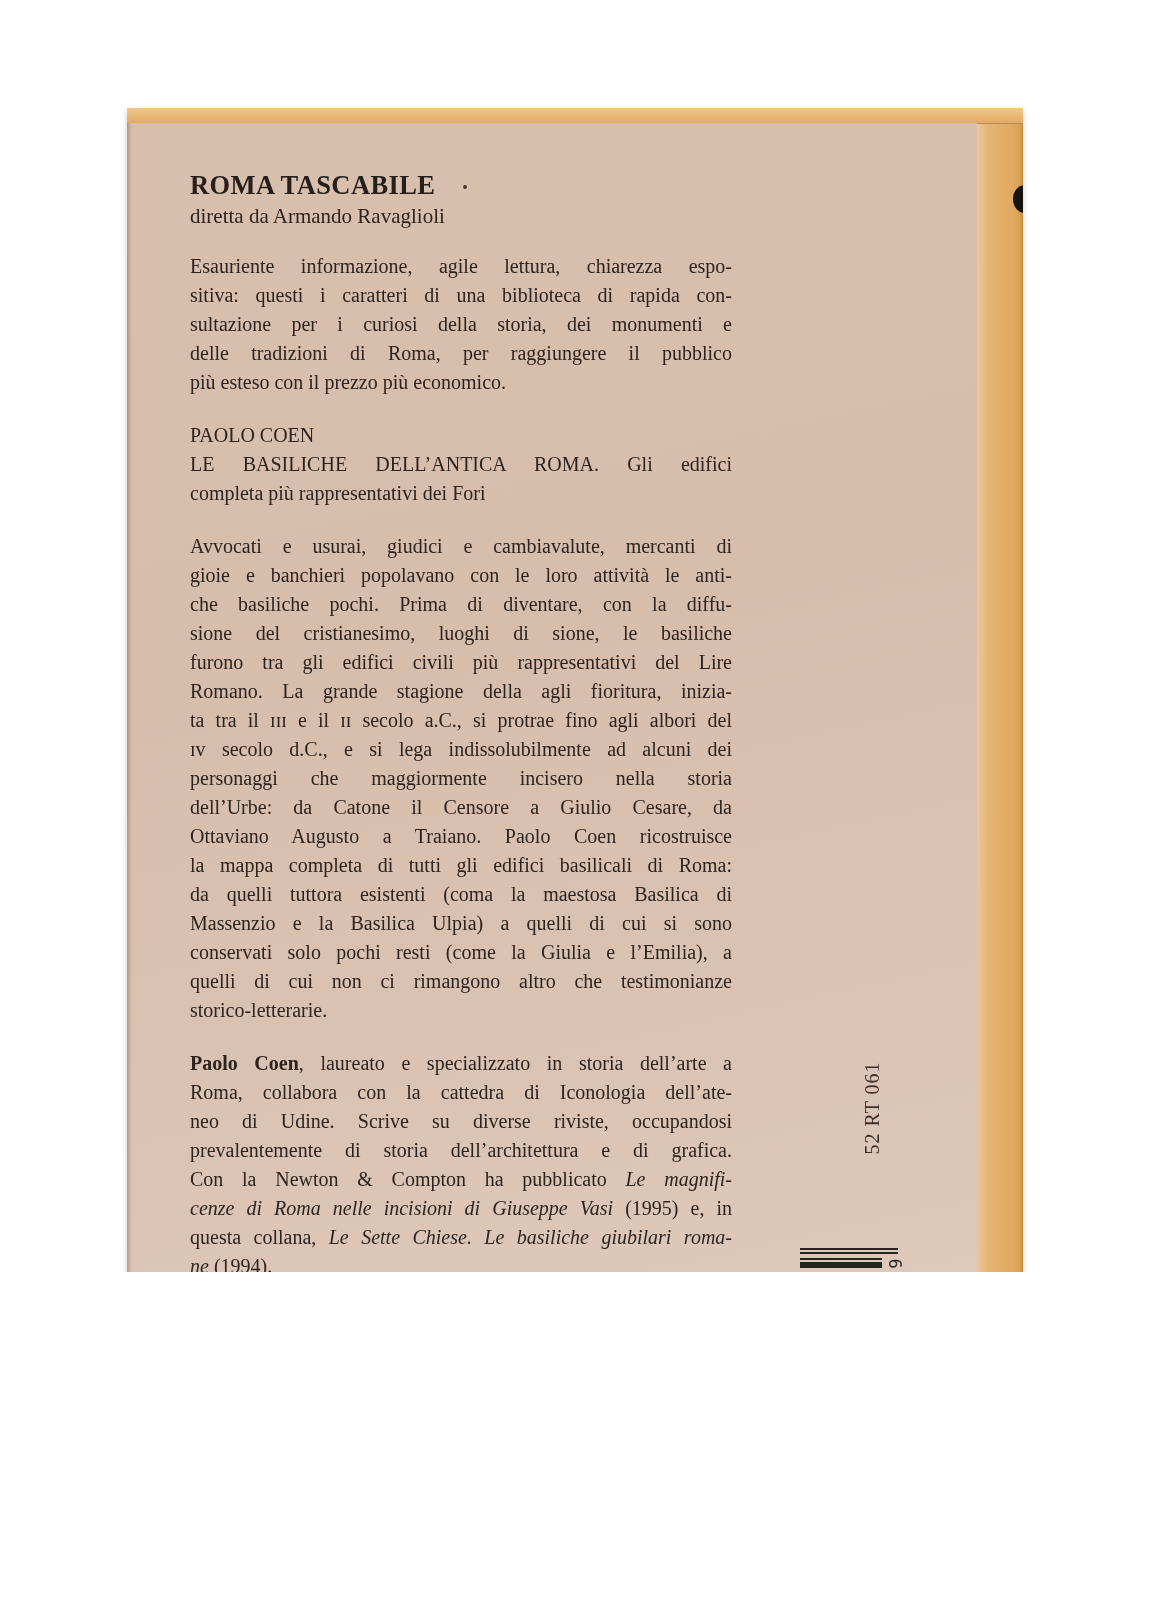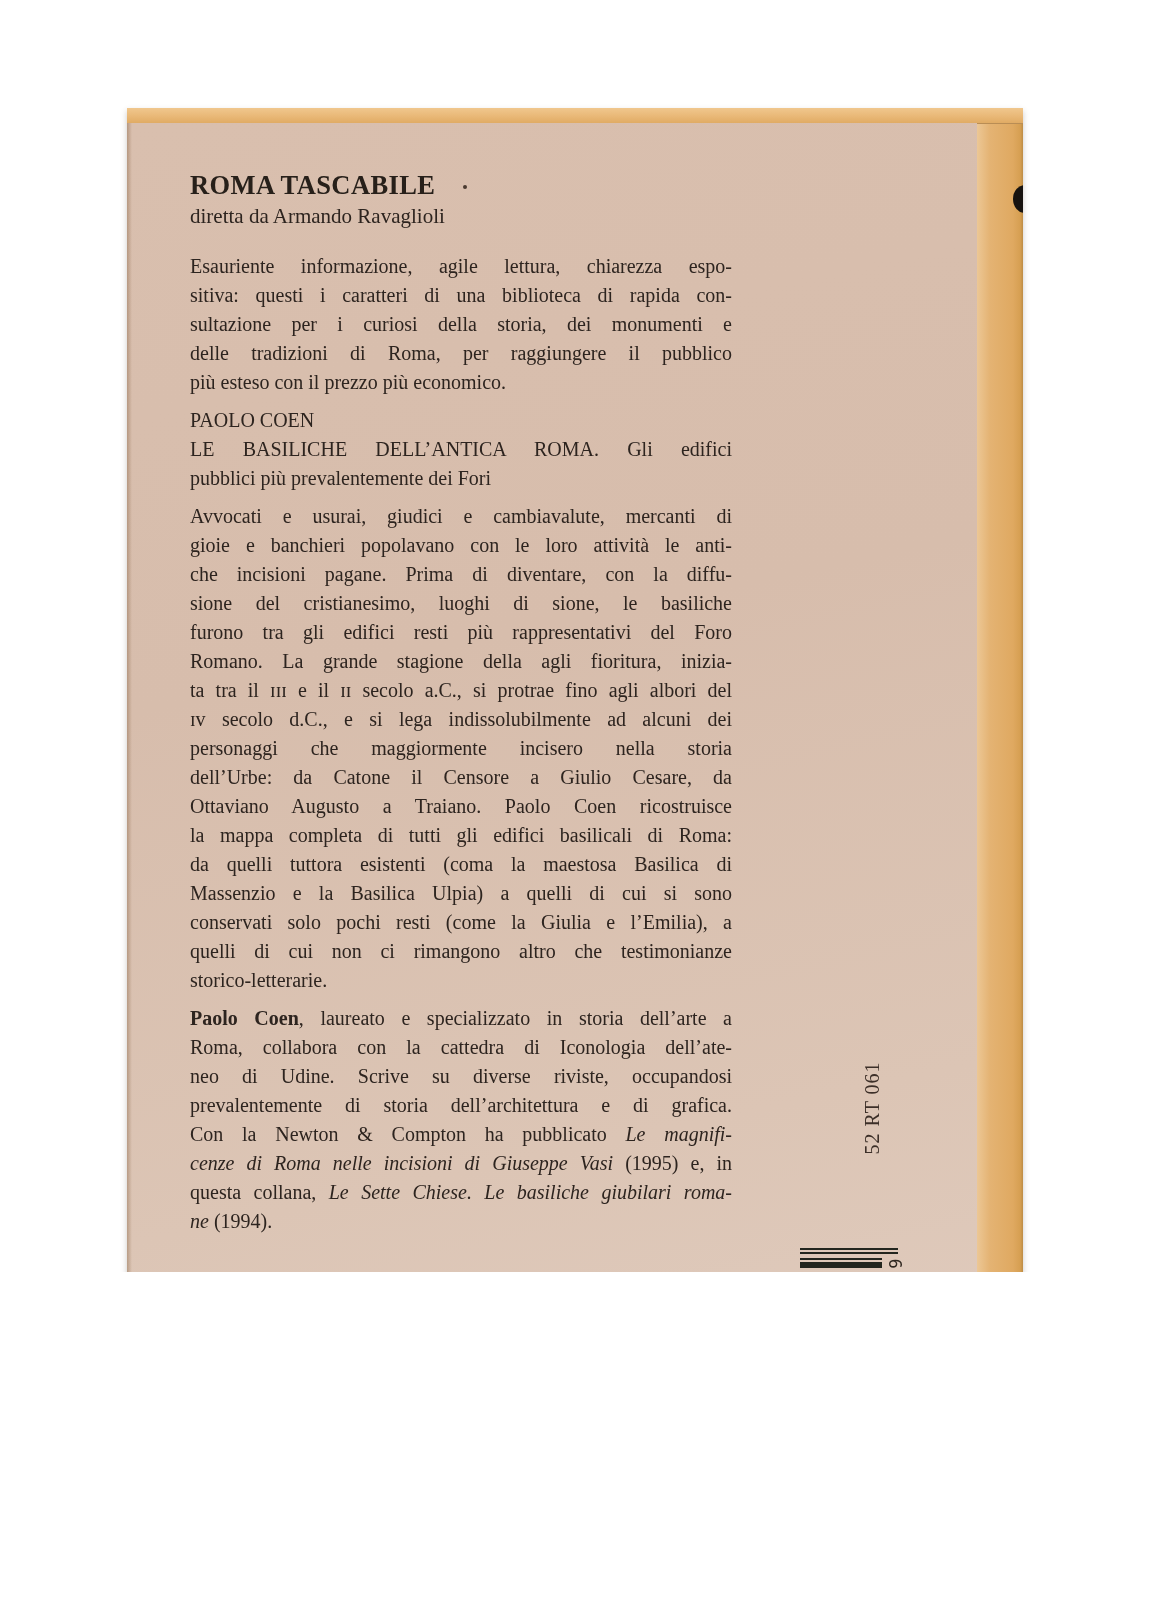--- a/index.html
+++ b/index.html
@@ -47,7 +47,7 @@
     color:#27201a; line-height:33px; margin:0;
   }
   .series-editor { font-size:21px; line-height:29px; }
-  .para { margin-top:9px; }
+  .para { margin-top:24px; }
   .para.blurb { margin-top:21px; }
   .line { display:block; text-align:justify; text-align-last:justify; }
   .line.last { text-align-last:left; }

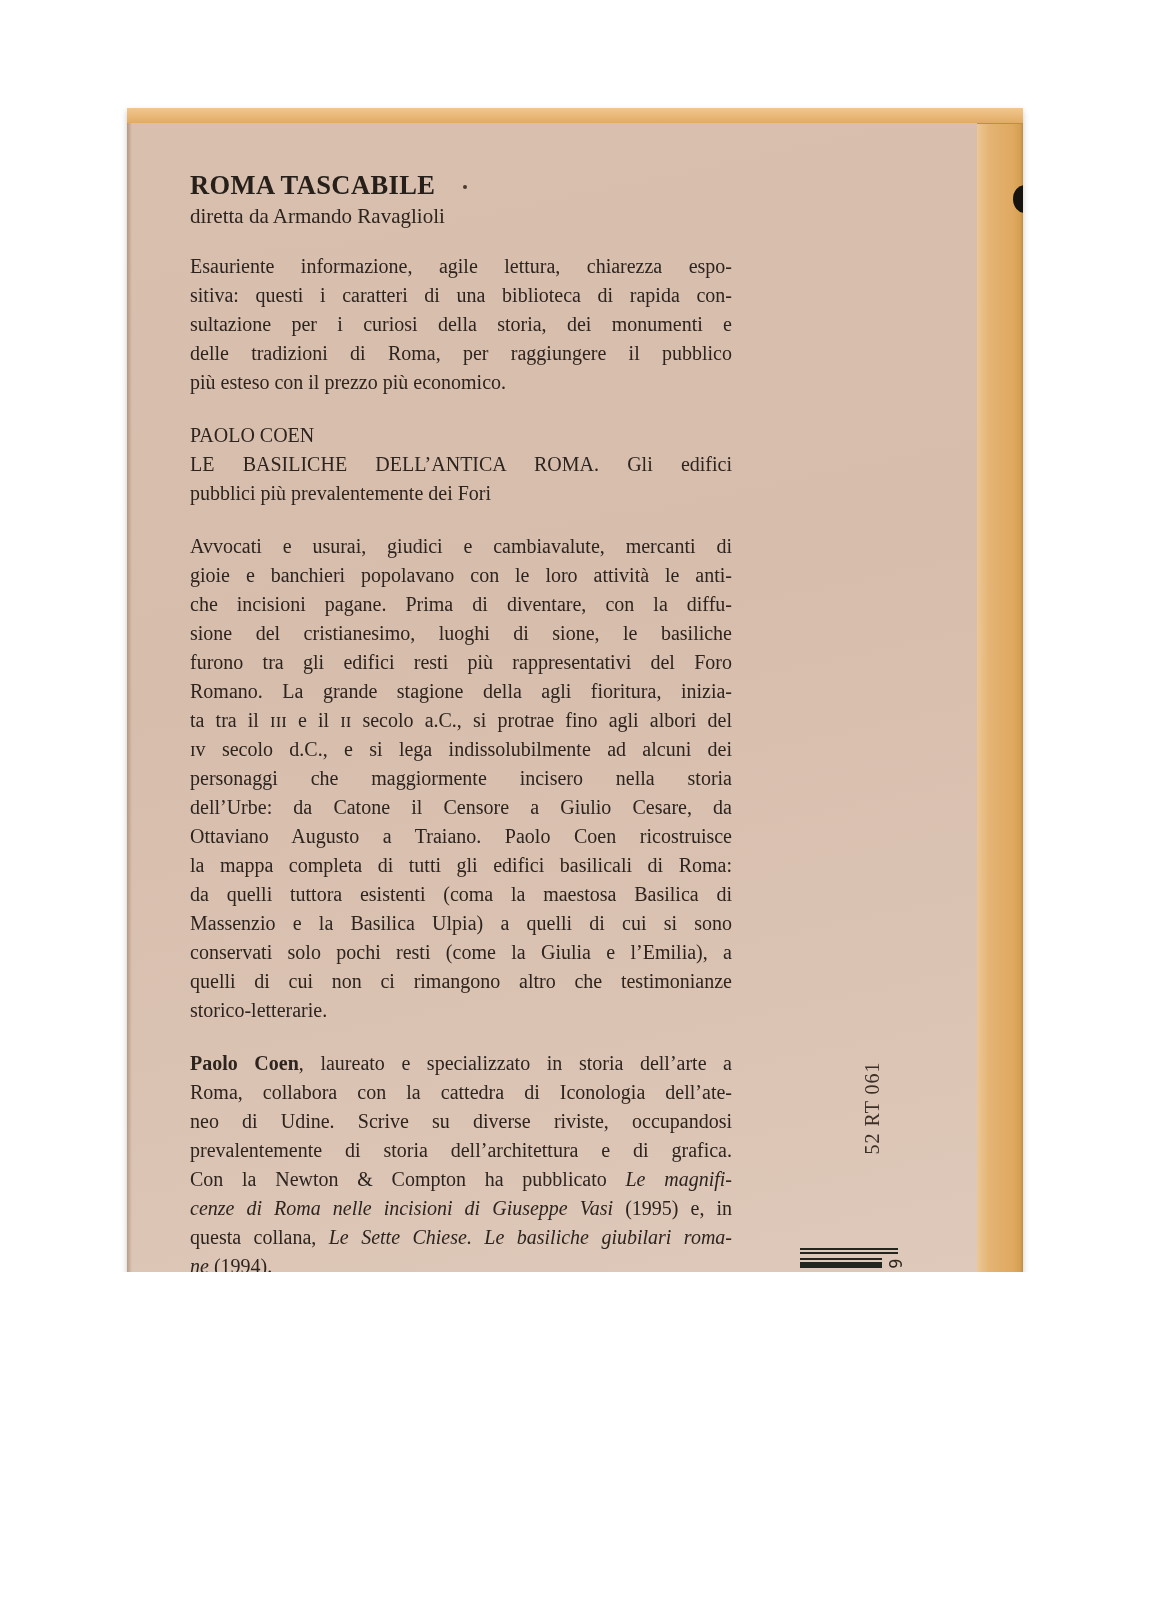--- a/index.html
+++ b/index.html
@@ -120,7 +120,7 @@
         <div class="para">
           <span class="line last">PAOLO COEN</span>
           <span class="line">LE BASILICHE DELL’ANTICA ROMA. Gli edifici</span>
-          <span class="line last">pubblici più prevalentemente dei Fori</span>
+          <span class="line last">completa più rappresentativi dei Fori</span>
         </div>
 
         <div class="para">

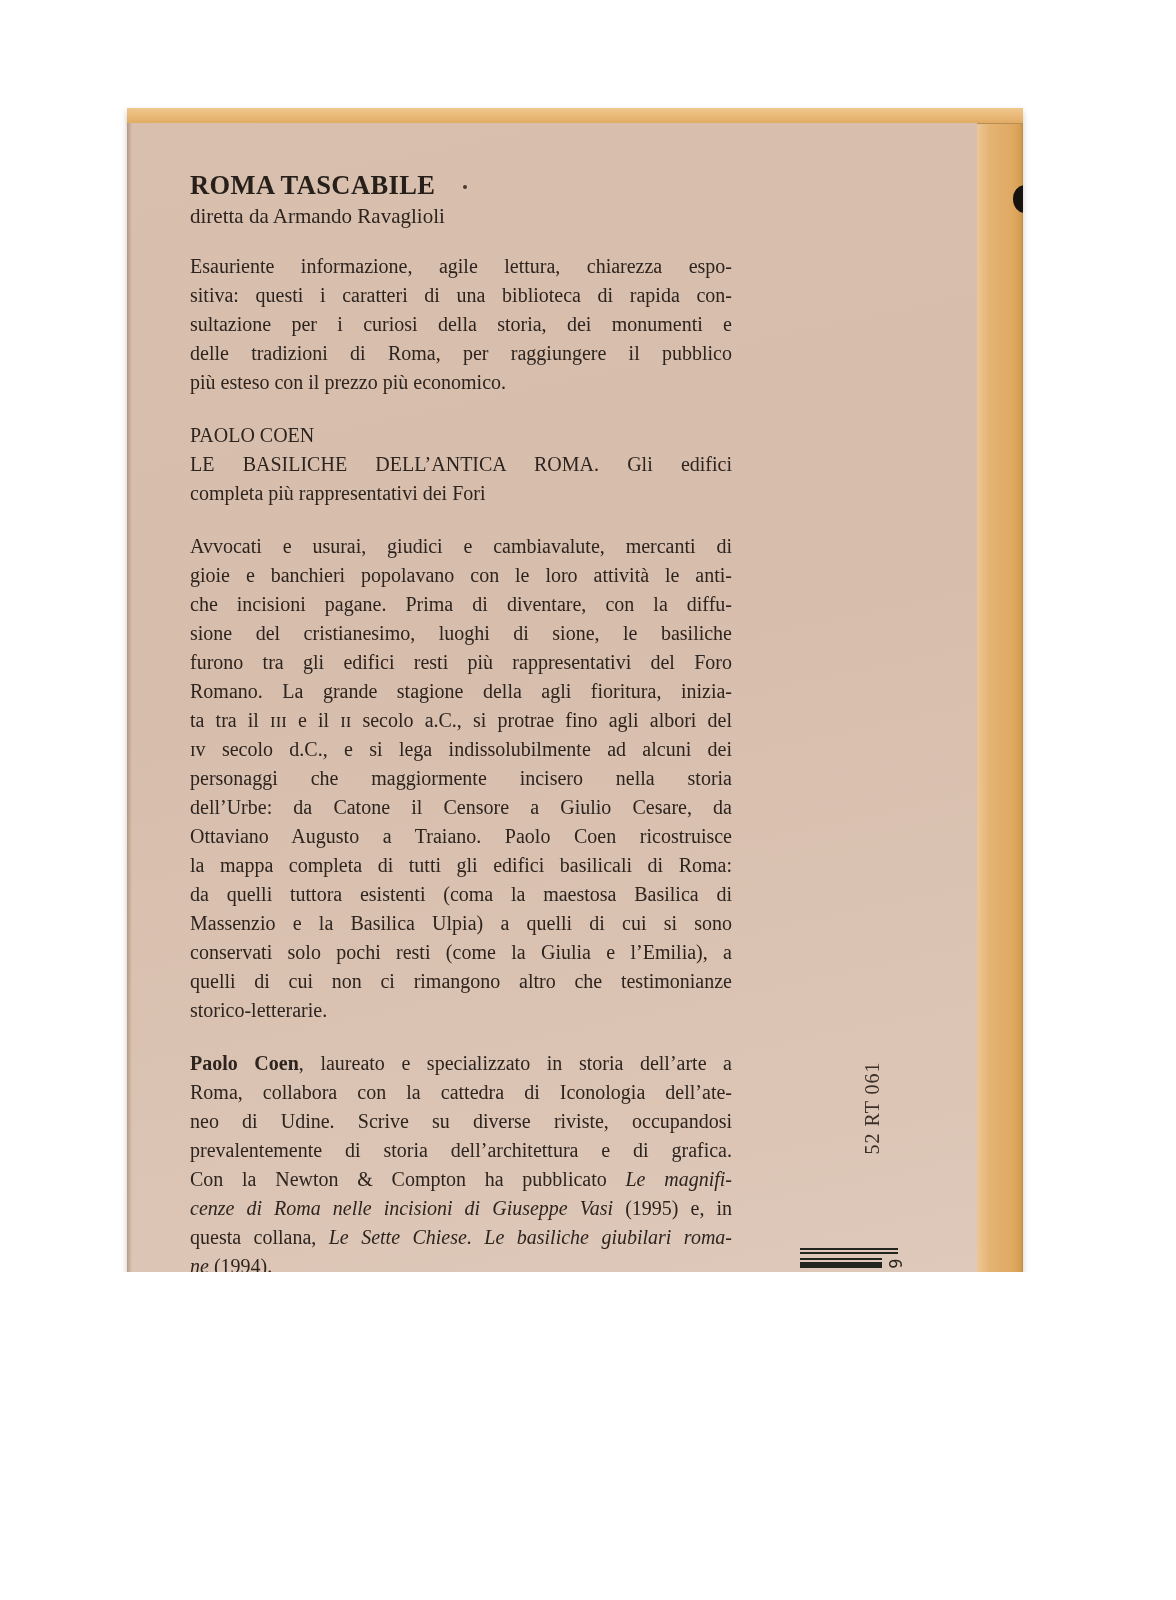--- a/index.html
+++ b/index.html
@@ -126,7 +126,7 @@
         <div class="para">
           <span class="line">Avvocati e usurai, giudici e cambiavalute, mercanti di</span>
           <span class="line">gioie e banchieri popolavano con le loro attività le anti-</span>
-          <span class="line">che incisioni pagane. Prima di diventare, con la diffu-</span>
+          <span class="line">che basiliche pochi. Prima di diventare, con la diffu-</span>
           <span class="line">sione del cristianesimo, luoghi di sione, le basiliche</span>
           <span class="line">furono tra gli edifici resti più rappresentativi del Foro</span>
           <span class="line">Romano. La grande stagione della agli fioritura, inizia-</span>

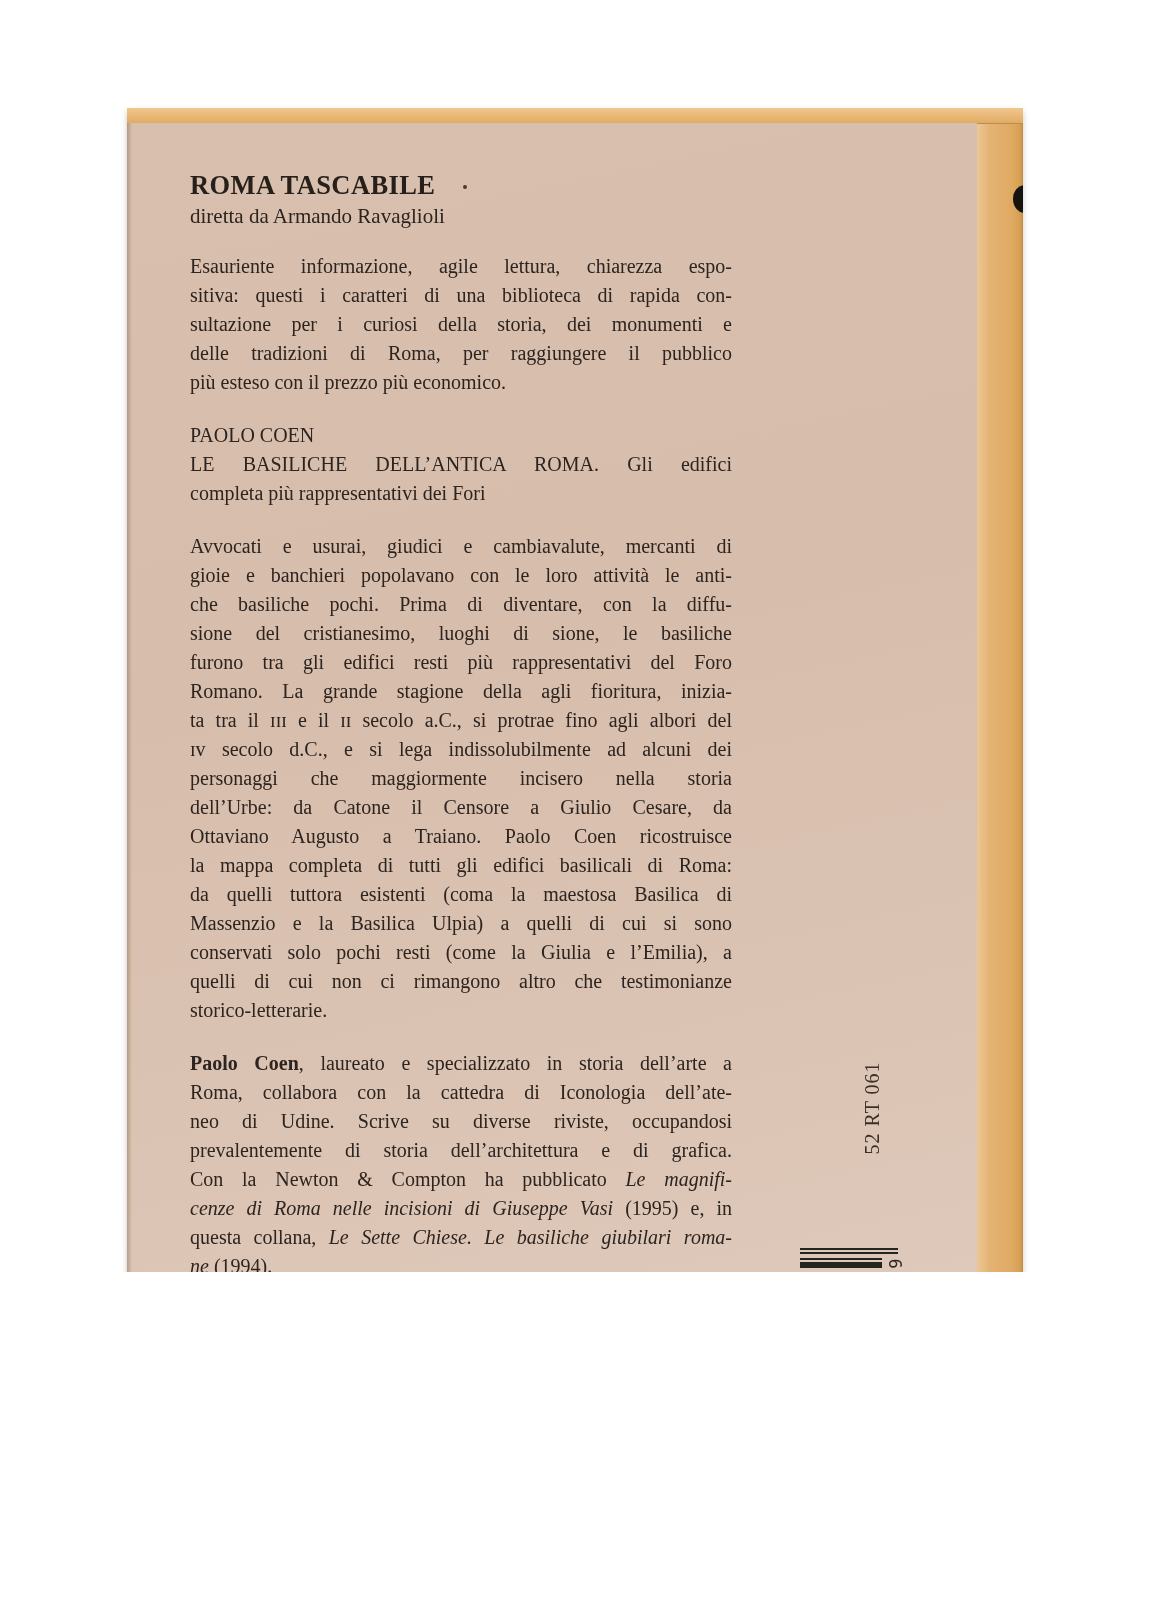--- a/index.html
+++ b/index.html
@@ -128,7 +128,7 @@
           <span class="line">gioie e banchieri popolavano con le loro attività le anti-</span>
           <span class="line">che basiliche pochi. Prima di diventare, con la diffu-</span>
           <span class="line">sione del cristianesimo, luoghi di sione, le basiliche</span>
-          <span class="line">furono tra gli edifici resti più rappresentativi del Foro</span>
+          <span class="line">furono tra gli edifici civili più rappresentativi del Lire</span>
           <span class="line">Romano. La grande stagione della agli fioritura, inizia-</span>
           <span class="line">ta tra il ɪɪɪ e il ɪɪ secolo a.C., si protrae fino agli albori del</span>
           <span class="line">ɪᴠ secolo d.C., e si lega indissolubilmente ad alcuni dei</span>

